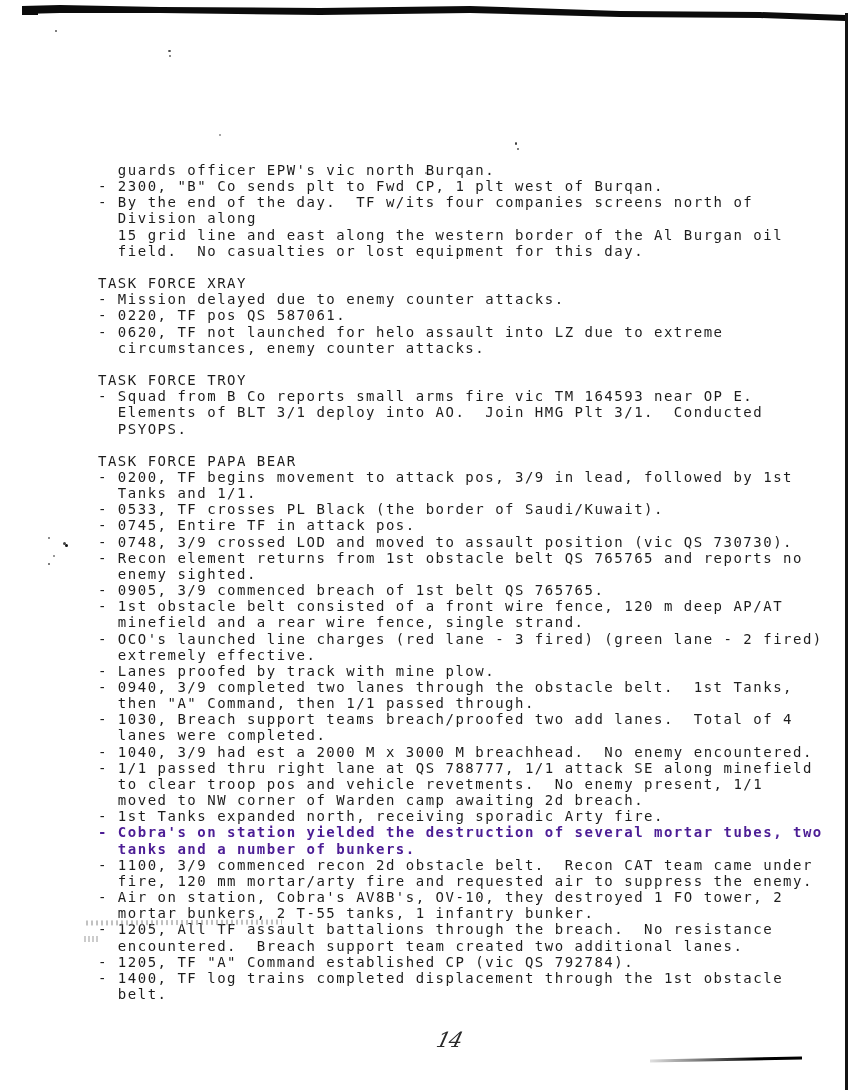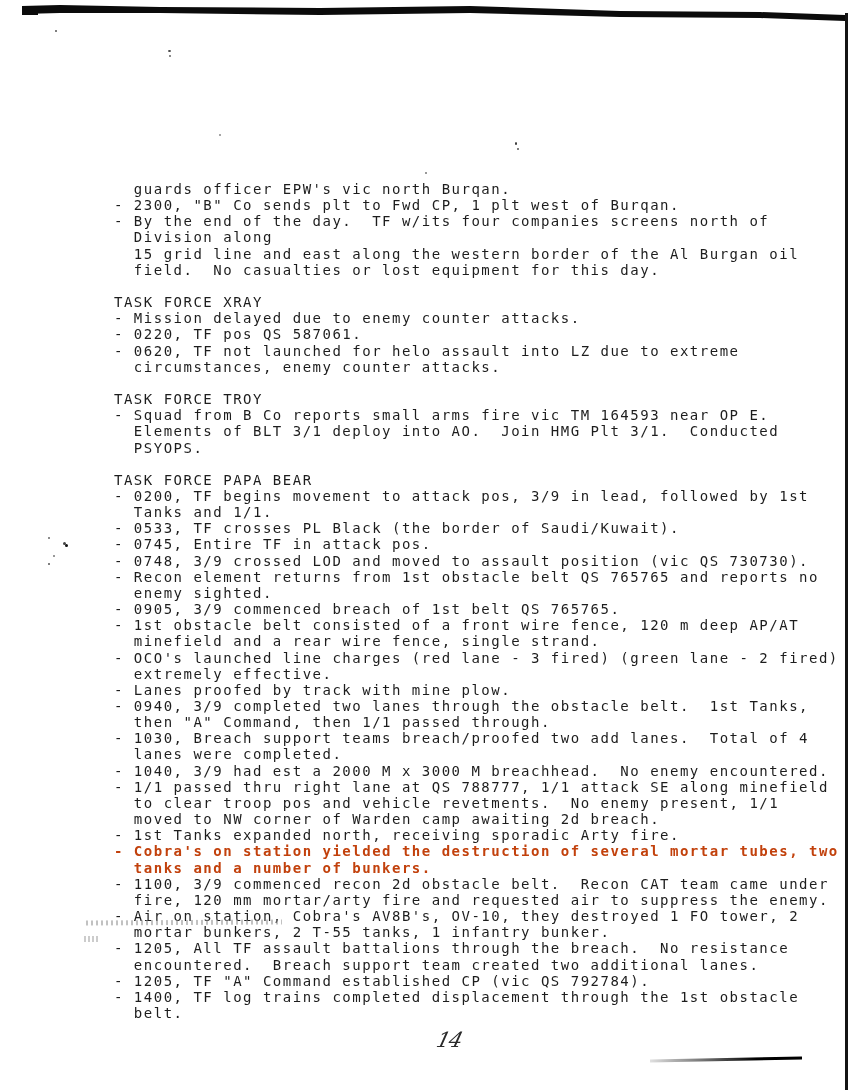--- a/index.html
+++ b/index.html
@@ -9,10 +9,10 @@
     font-family:"DejaVu Sans Mono", monospace;
   }
   .doc{
-    position:absolute; left:98px; top:181px;
+    position:absolute; left:98px; top:162px;
     font-family:"DejaVu Sans Mono", monospace;
     font-size:14px; line-height:16.16px; letter-spacing:1.5px;
-    color:#1d1d1d; white-space:pre;margin-left:16px;
+    color:#1d1d1d; white-space:pre;
   }
   .ln{min-height:16.16px; white-space:pre;}
   .hd{

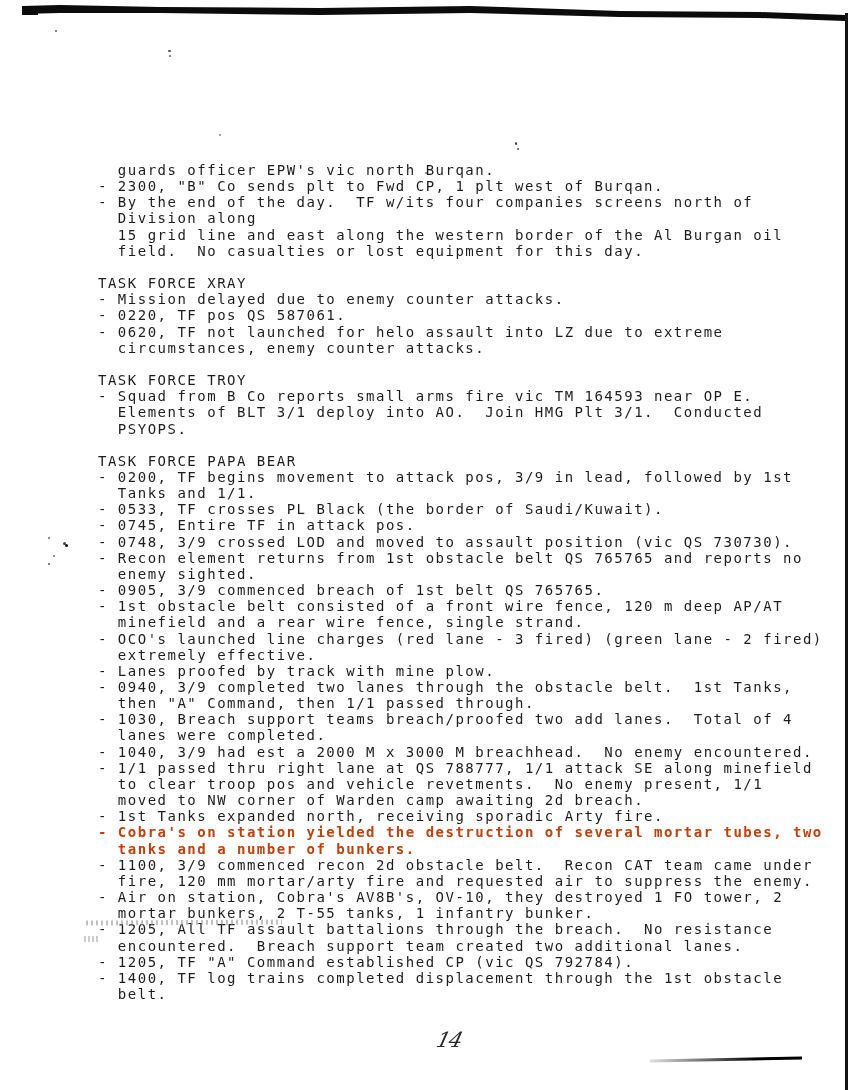--- a/index.html
+++ b/index.html
@@ -20,7 +20,7 @@
     text-decoration-thickness:1.5px;
     text-underline-offset:3px;
   }
-  .b{font-weight:bold; color:#c2410c;}
+  .b{font-weight:bold; color:#4c1d95;}
   .topbar-svg{position:absolute; left:0; top:0;}
   .right-edge-line{
     position:absolute; left:845px; top:13px; width:2.5px; height:1077px;

